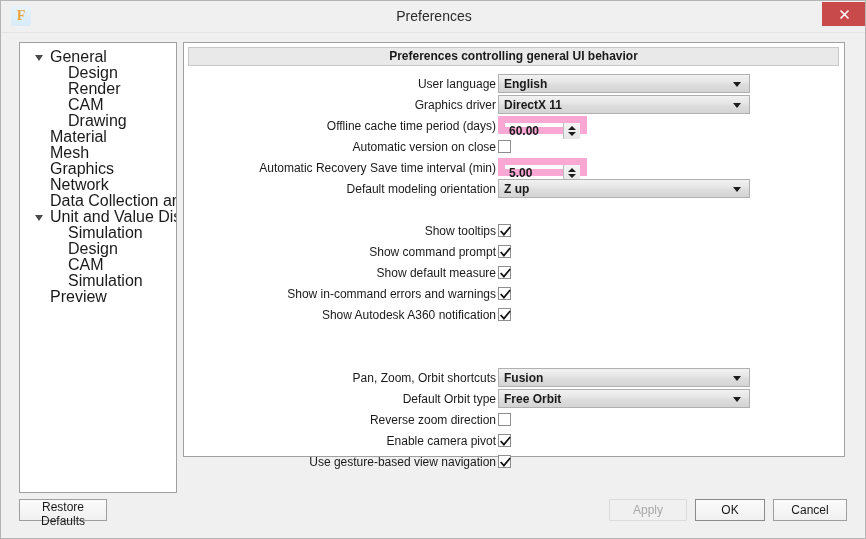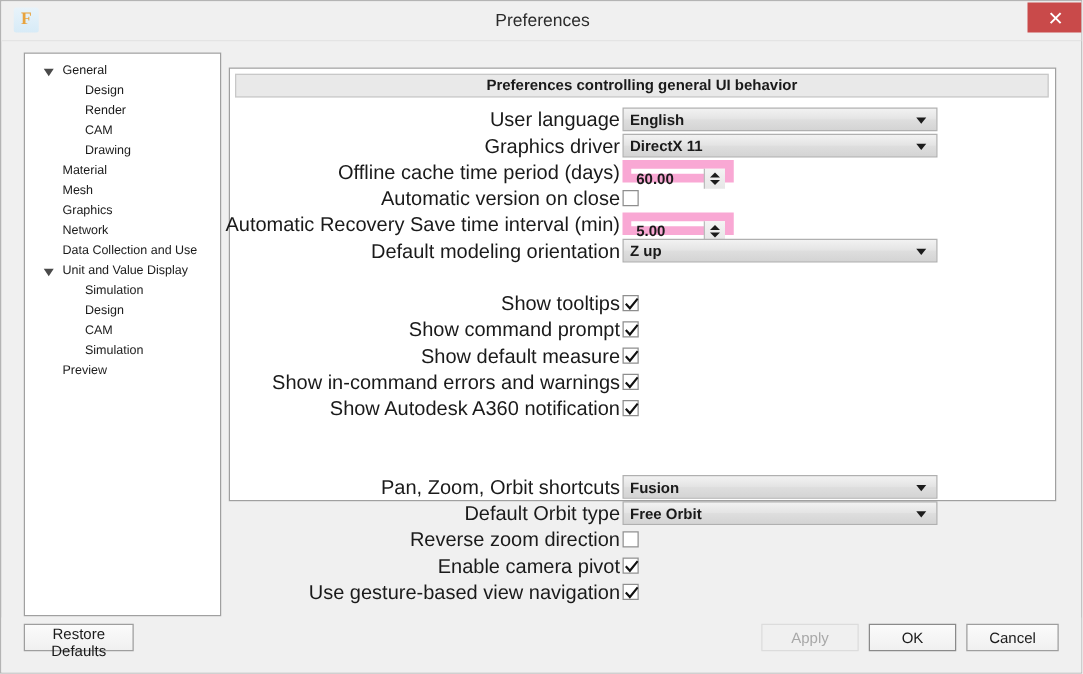--- a/index.html
+++ b/index.html
@@ -86,7 +86,7 @@
   }
   #tree {
     padding: 6px 0 0 0;
-    font-size: 10px;
+    font-size: 16px;
     color: #1a1a1a;
   }
   .tree-row {

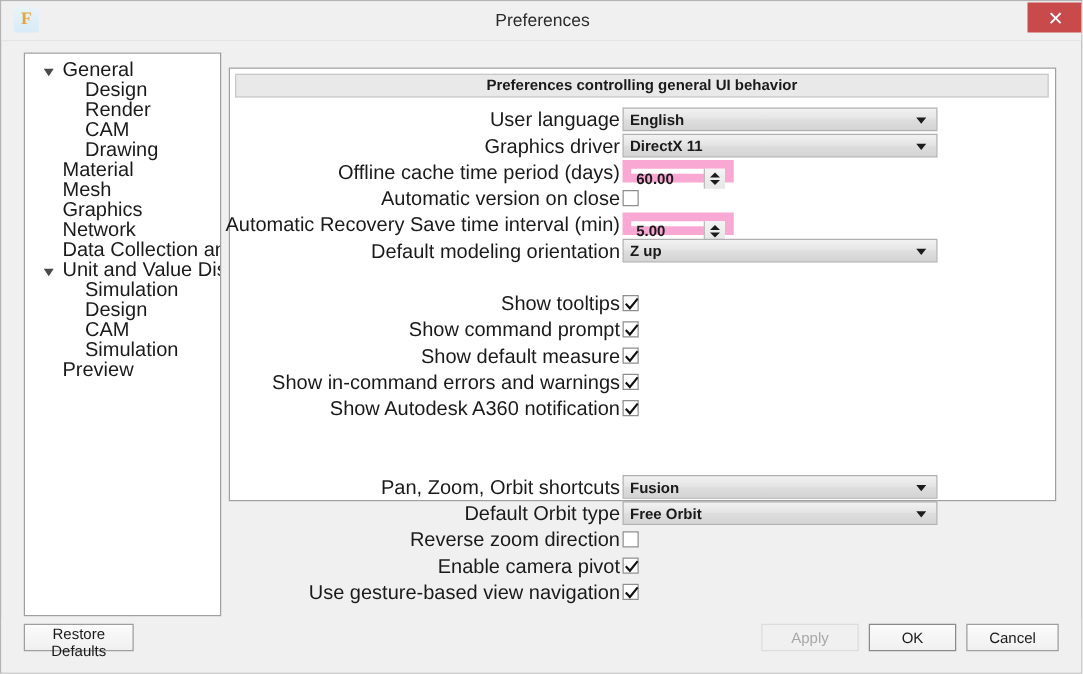--- a/index.html
+++ b/index.html
@@ -118,11 +118,10 @@
   #content-panel {
     position: absolute;
     left: 182px; top: 41px;
-    width: 662px; height: 347px;
+    width: 662px; height: 415px;
     box-sizing: border-box;
     background: #ffffff;
     border: 1px solid #a0a0a0;
-    margin-top: 12px;
   }
   #content-header {
     position: absolute;

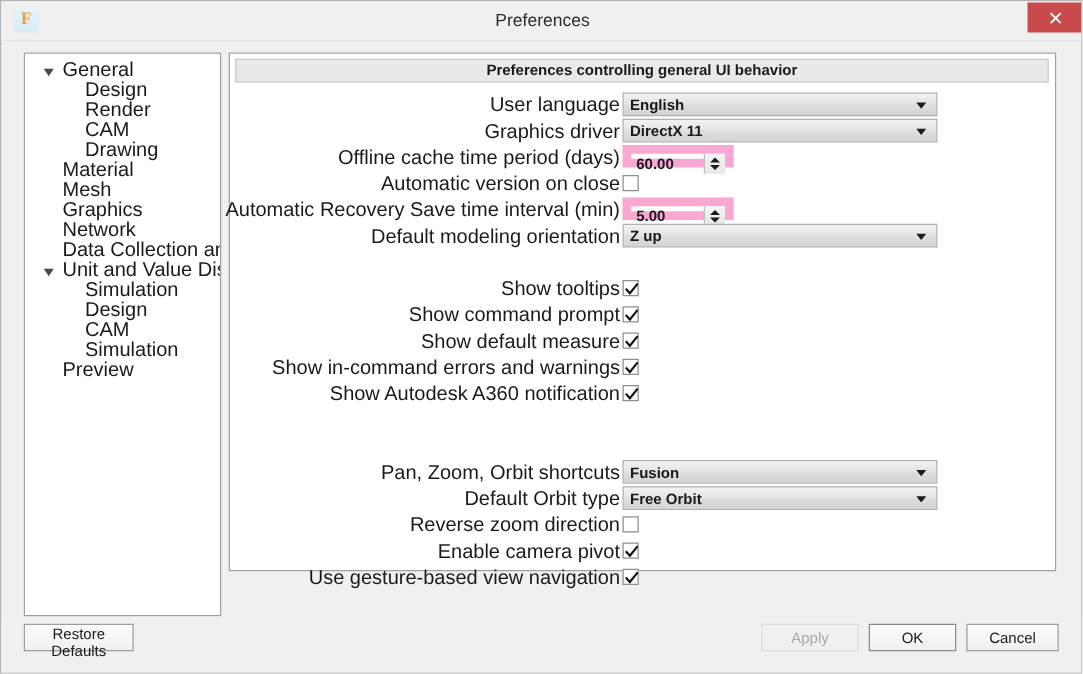--- a/index.html
+++ b/index.html
@@ -154,7 +154,7 @@
     height: 21px;
     line-height: 21px;
     white-space: nowrap;
-    font-size: 16px;
+    font-size: 12px;
     color: #1a1a1a;
   }
   .row .rfield {

